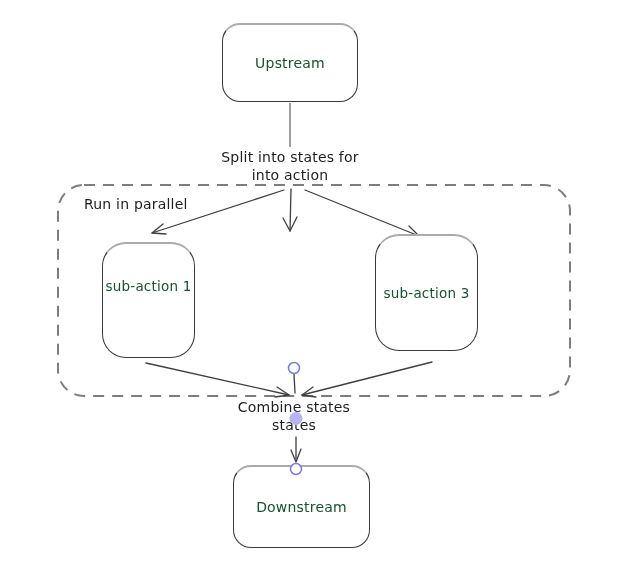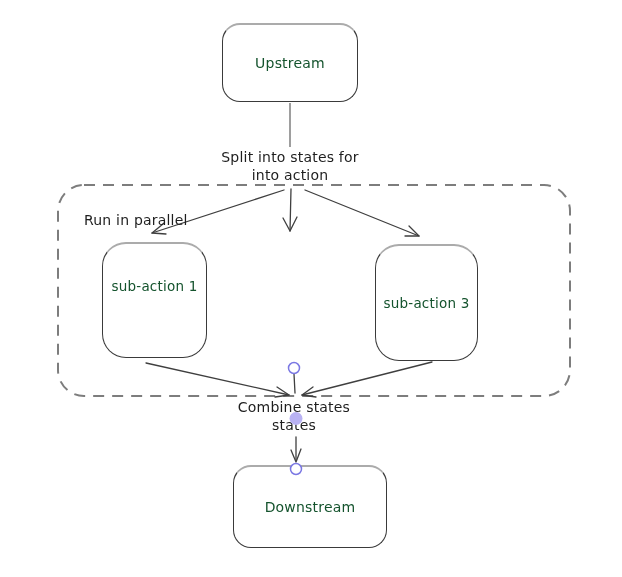--- a/index.html
+++ b/index.html
@@ -39,7 +39,7 @@
     white-space:nowrap;
   }
   .anno-split{left:205px;top:149px;width:170px;}
-  .anno-run{left:84px;top:196px;text-align:left;margin-top:16px;}
+  .anno-run{left:84px;top:196px;text-align:left;}
   .anno-combine{left:224px;top:399px;width:140px;}
 </style>
 </head>

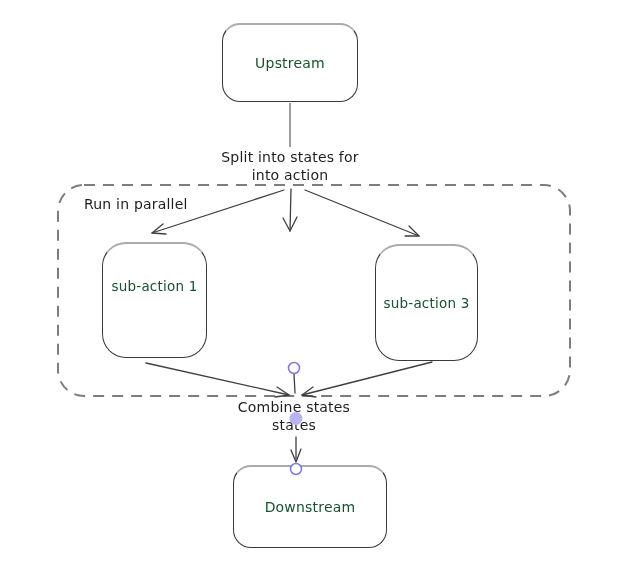--- a/index.html
+++ b/index.html
@@ -25,7 +25,7 @@
     color:#14532d;
   }
   .node-upstream{left:222px;top:23px;width:136px;height:79px;border-radius:18px;}
-  .node-sub1{left:102px;top:242px;width:105px;height:116px;border-radius:24px;padding-bottom:28px;}
+  .node-sub1{left:102px;top:242px;width:93px;height:116px;border-radius:24px;padding-bottom:28px;}
   .node-sub2{left:237px;top:240px;width:101px;height:117px;border-radius:24px;}
   .node-sub3{left:375px;top:244px;width:103px;height:117px;border-radius:24px;}
   .node-downstream{left:233px;top:465px;width:154px;height:83px;border-radius:18px;}

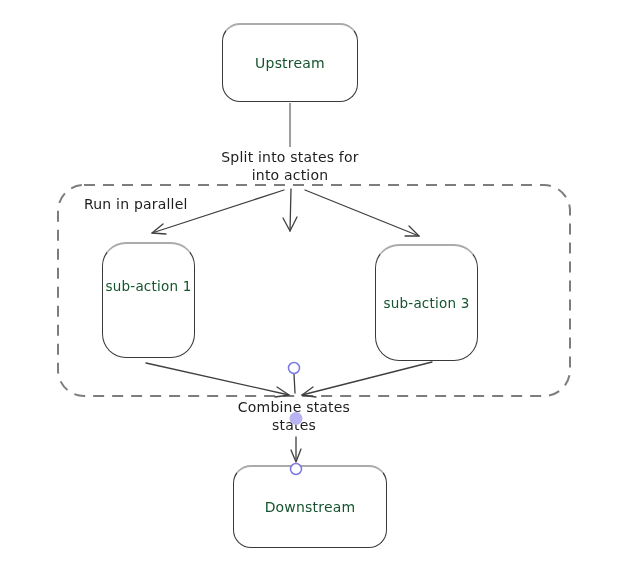--- a/index.html
+++ b/index.html
@@ -27,7 +27,7 @@
   .node-upstream{left:222px;top:23px;width:136px;height:79px;border-radius:18px;}
   .node-sub1{left:102px;top:242px;width:93px;height:116px;border-radius:24px;padding-bottom:28px;}
   .node-sub2{left:237px;top:240px;width:101px;height:117px;border-radius:24px;}
-  .node-sub3{left:375px;top:244px;width:103px;height:117px;border-radius:24px;}
+  .node-sub3{left:375px;top:234px;width:103px;height:117px;border-radius:24px;}
   .node-downstream{left:233px;top:465px;width:154px;height:83px;border-radius:18px;}
   .node-sub1,.node-sub2,.node-sub3{font-size:13.5px;}
   .anno{

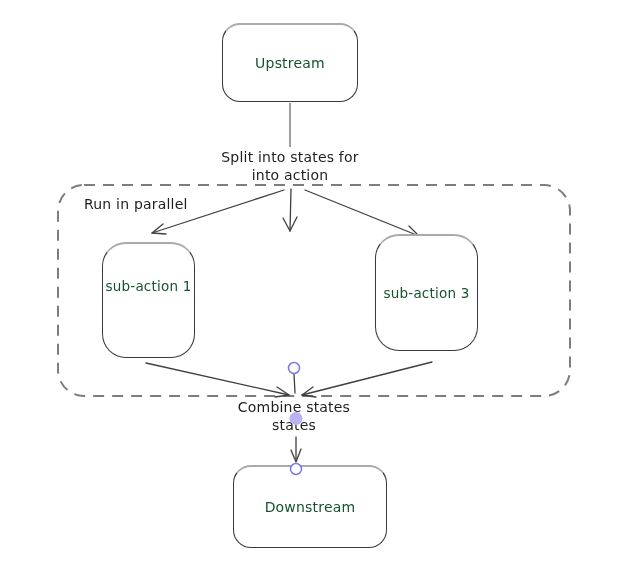--- a/index.html
+++ b/index.html
@@ -28,7 +28,7 @@
   .node-sub1{left:102px;top:242px;width:93px;height:116px;border-radius:24px;padding-bottom:28px;}
   .node-sub2{left:237px;top:240px;width:101px;height:117px;border-radius:24px;}
   .node-sub3{left:375px;top:234px;width:103px;height:117px;border-radius:24px;}
-  .node-downstream{left:233px;top:465px;width:154px;height:83px;border-radius:18px;}
+  .node-downstream{left:233px;top:465px;width:137px;height:83px;border-radius:18px;}
   .node-sub1,.node-sub2,.node-sub3{font-size:13.5px;}
   .anno{
     position:absolute;z-index:3;

